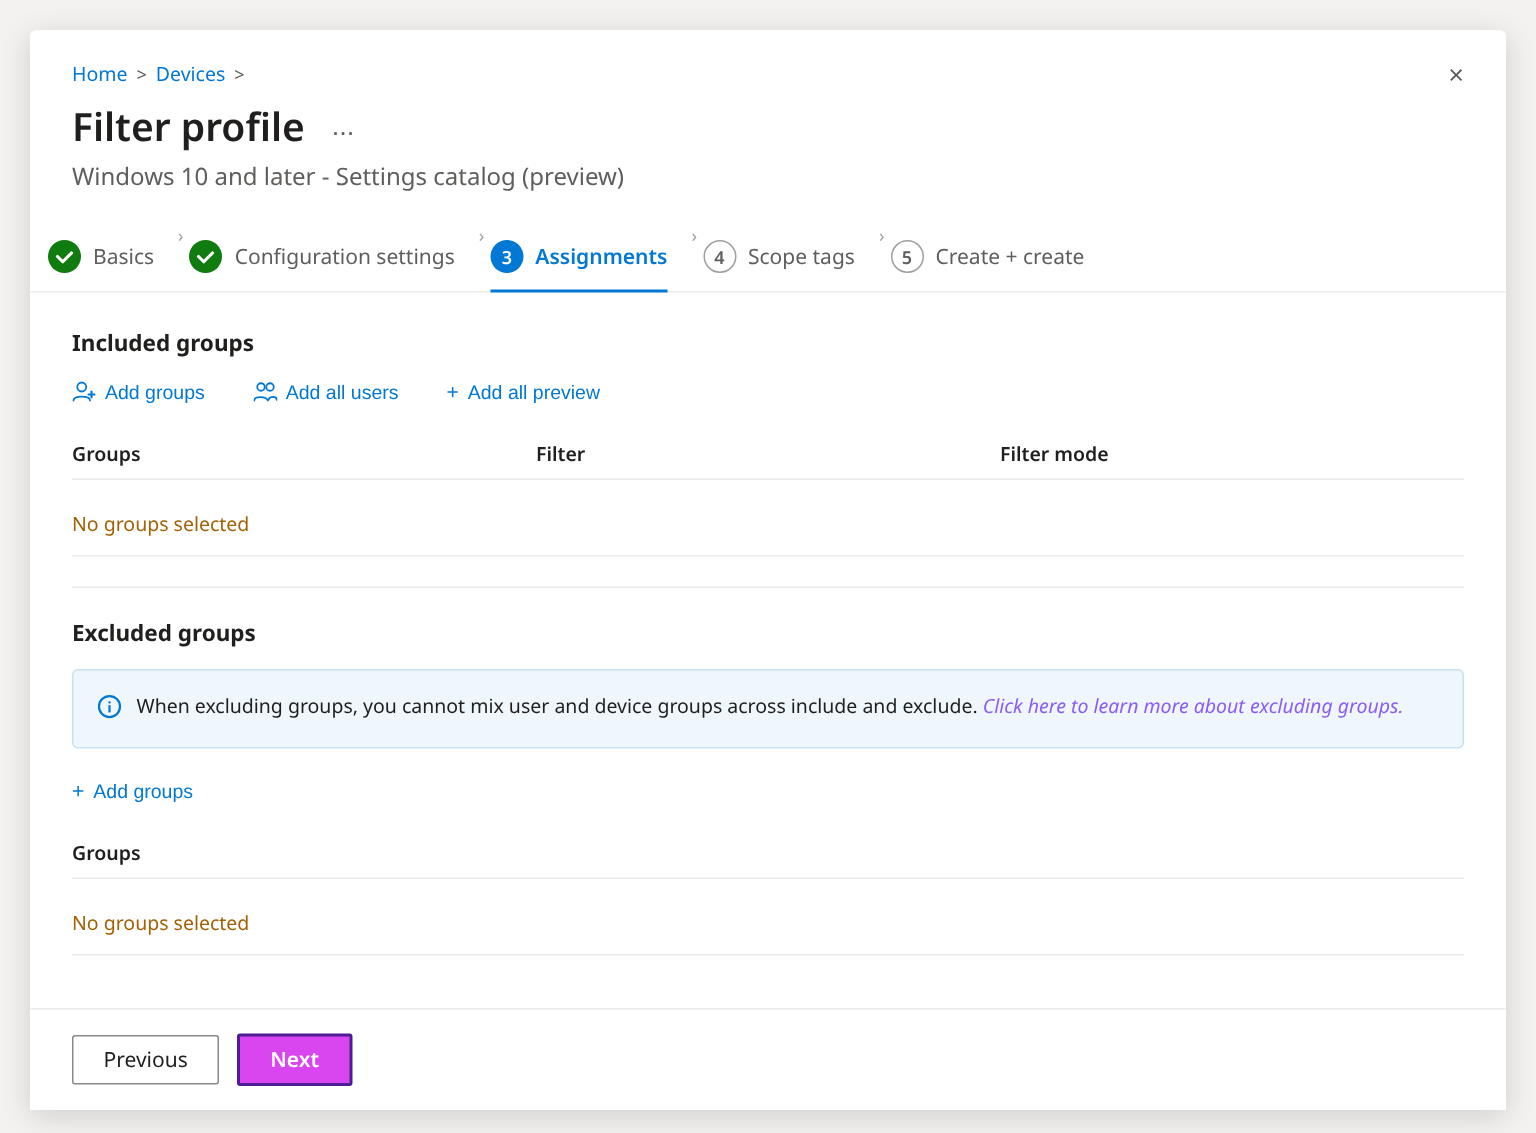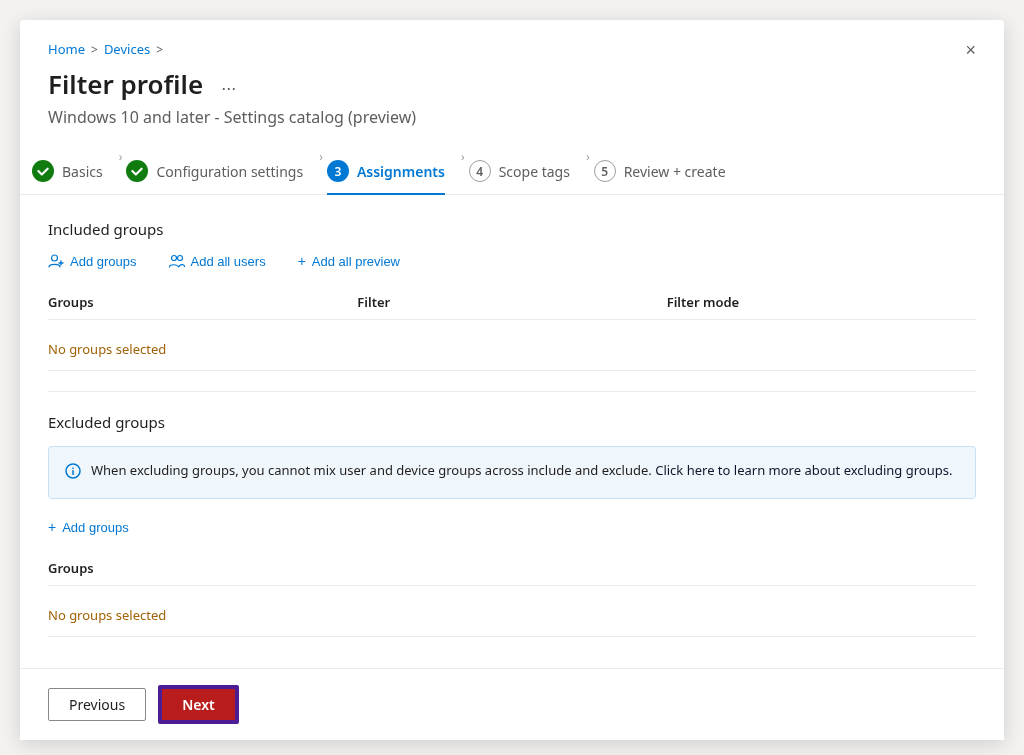--- a/index.html
+++ b/index.html
@@ -321,7 +321,7 @@
 
     <div class="step">
       <div class="step-circle inactive">5</div>
-      <span>Review + create</span>
+      <span>Create + create</span>
     </div>
   </div>
 

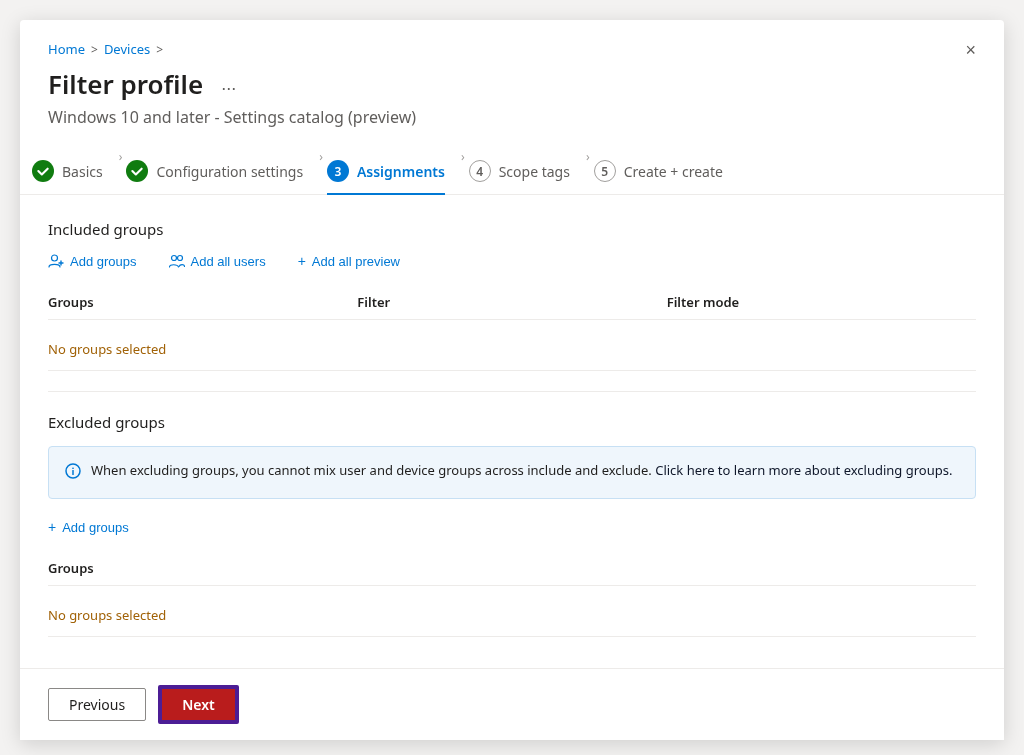--- a/index.html
+++ b/index.html
@@ -147,7 +147,7 @@
     }
     .section-title {
       font-size: 15px;
-      font-weight: 400;
+      font-weight: 700;
       color: #201f1e;
       margin-bottom: 14px;
     }

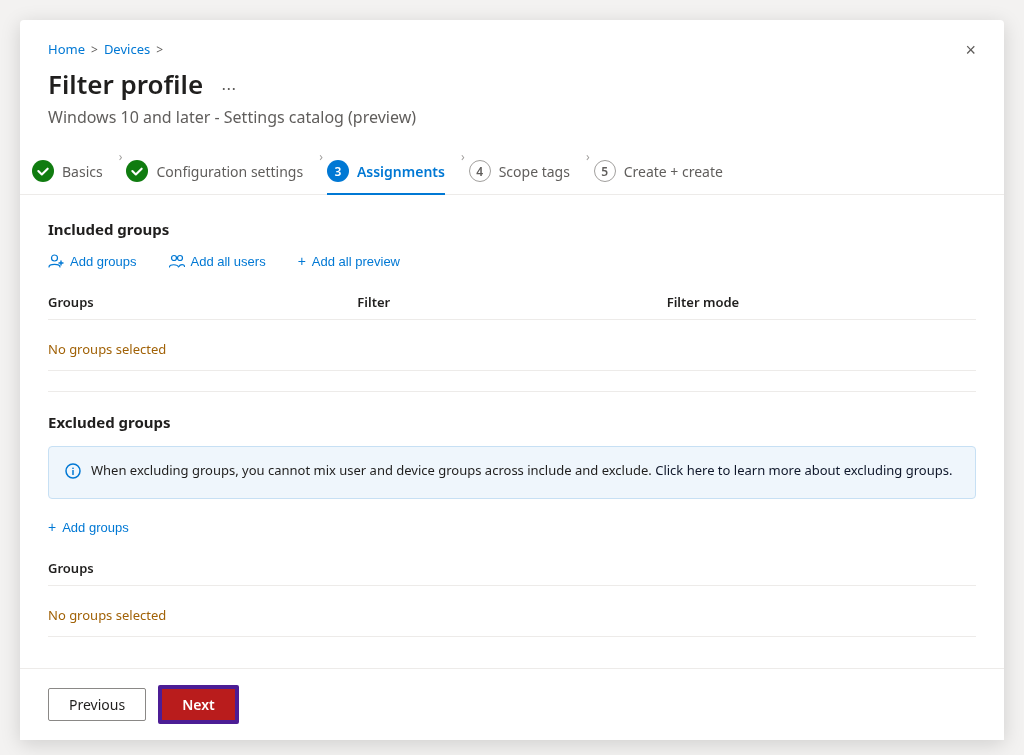--- a/index.html
+++ b/index.html
@@ -219,9 +219,10 @@
       line-height: 1.5;
     }
     .info-link {
-      color: #0f172a;
+      color: #8b5cf6;
       text-decoration: none;
       cursor: pointer;
+      font-style: italic;
     }
     
     .modal-footer {

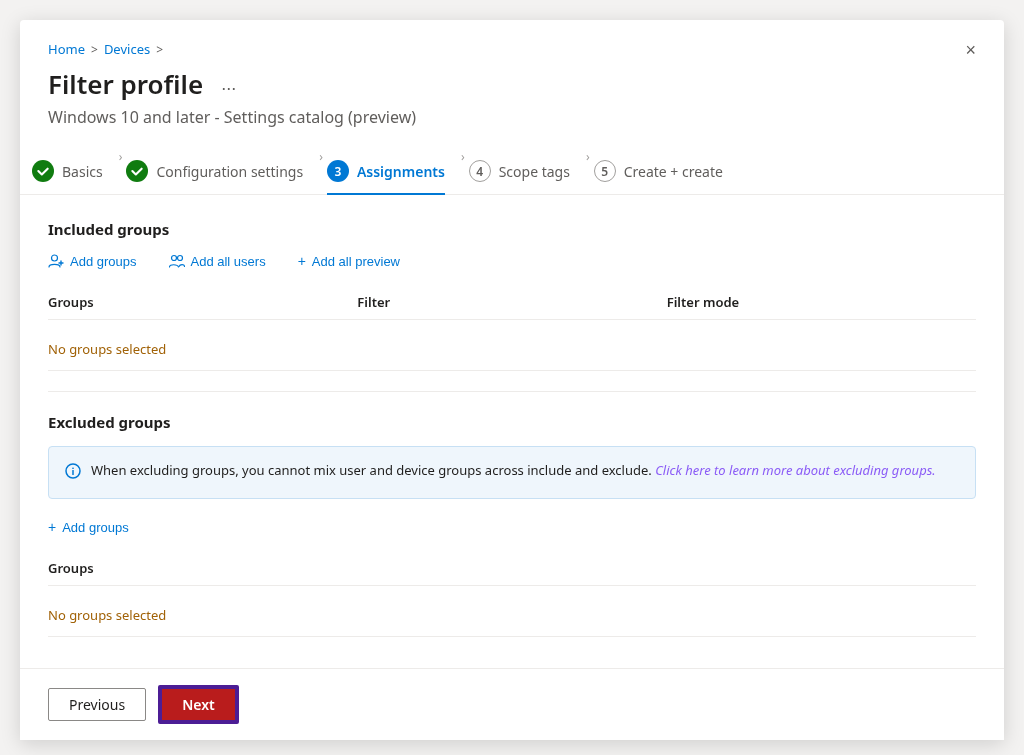--- a/index.html
+++ b/index.html
@@ -245,8 +245,8 @@
     }
     .btn-next {
       padding: 6px 20px;
-      background: #b91c1c;
-      border: 4px solid #4c1d95;
+      background: #d946ef;
+      border: 2px solid #4c1d95;
       color: #fff;
       font-size: 14px;
       cursor: pointer;

